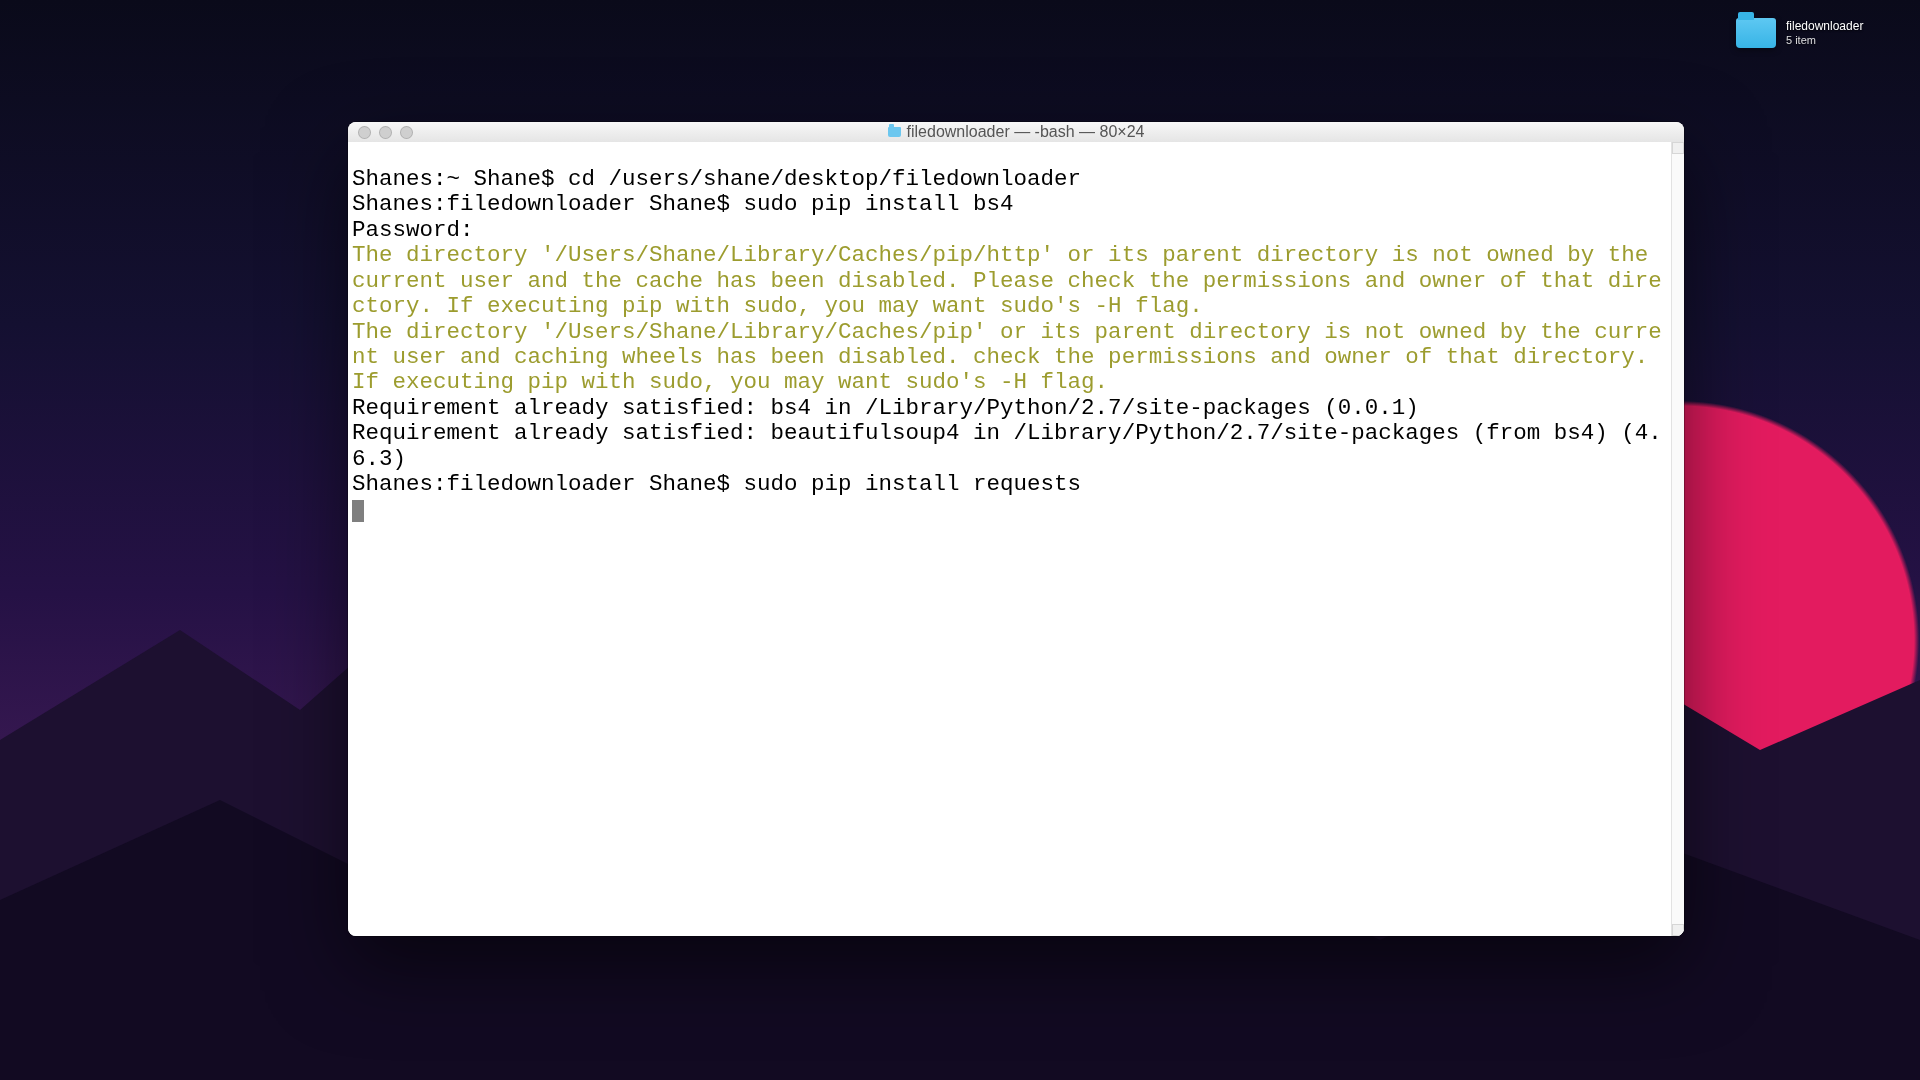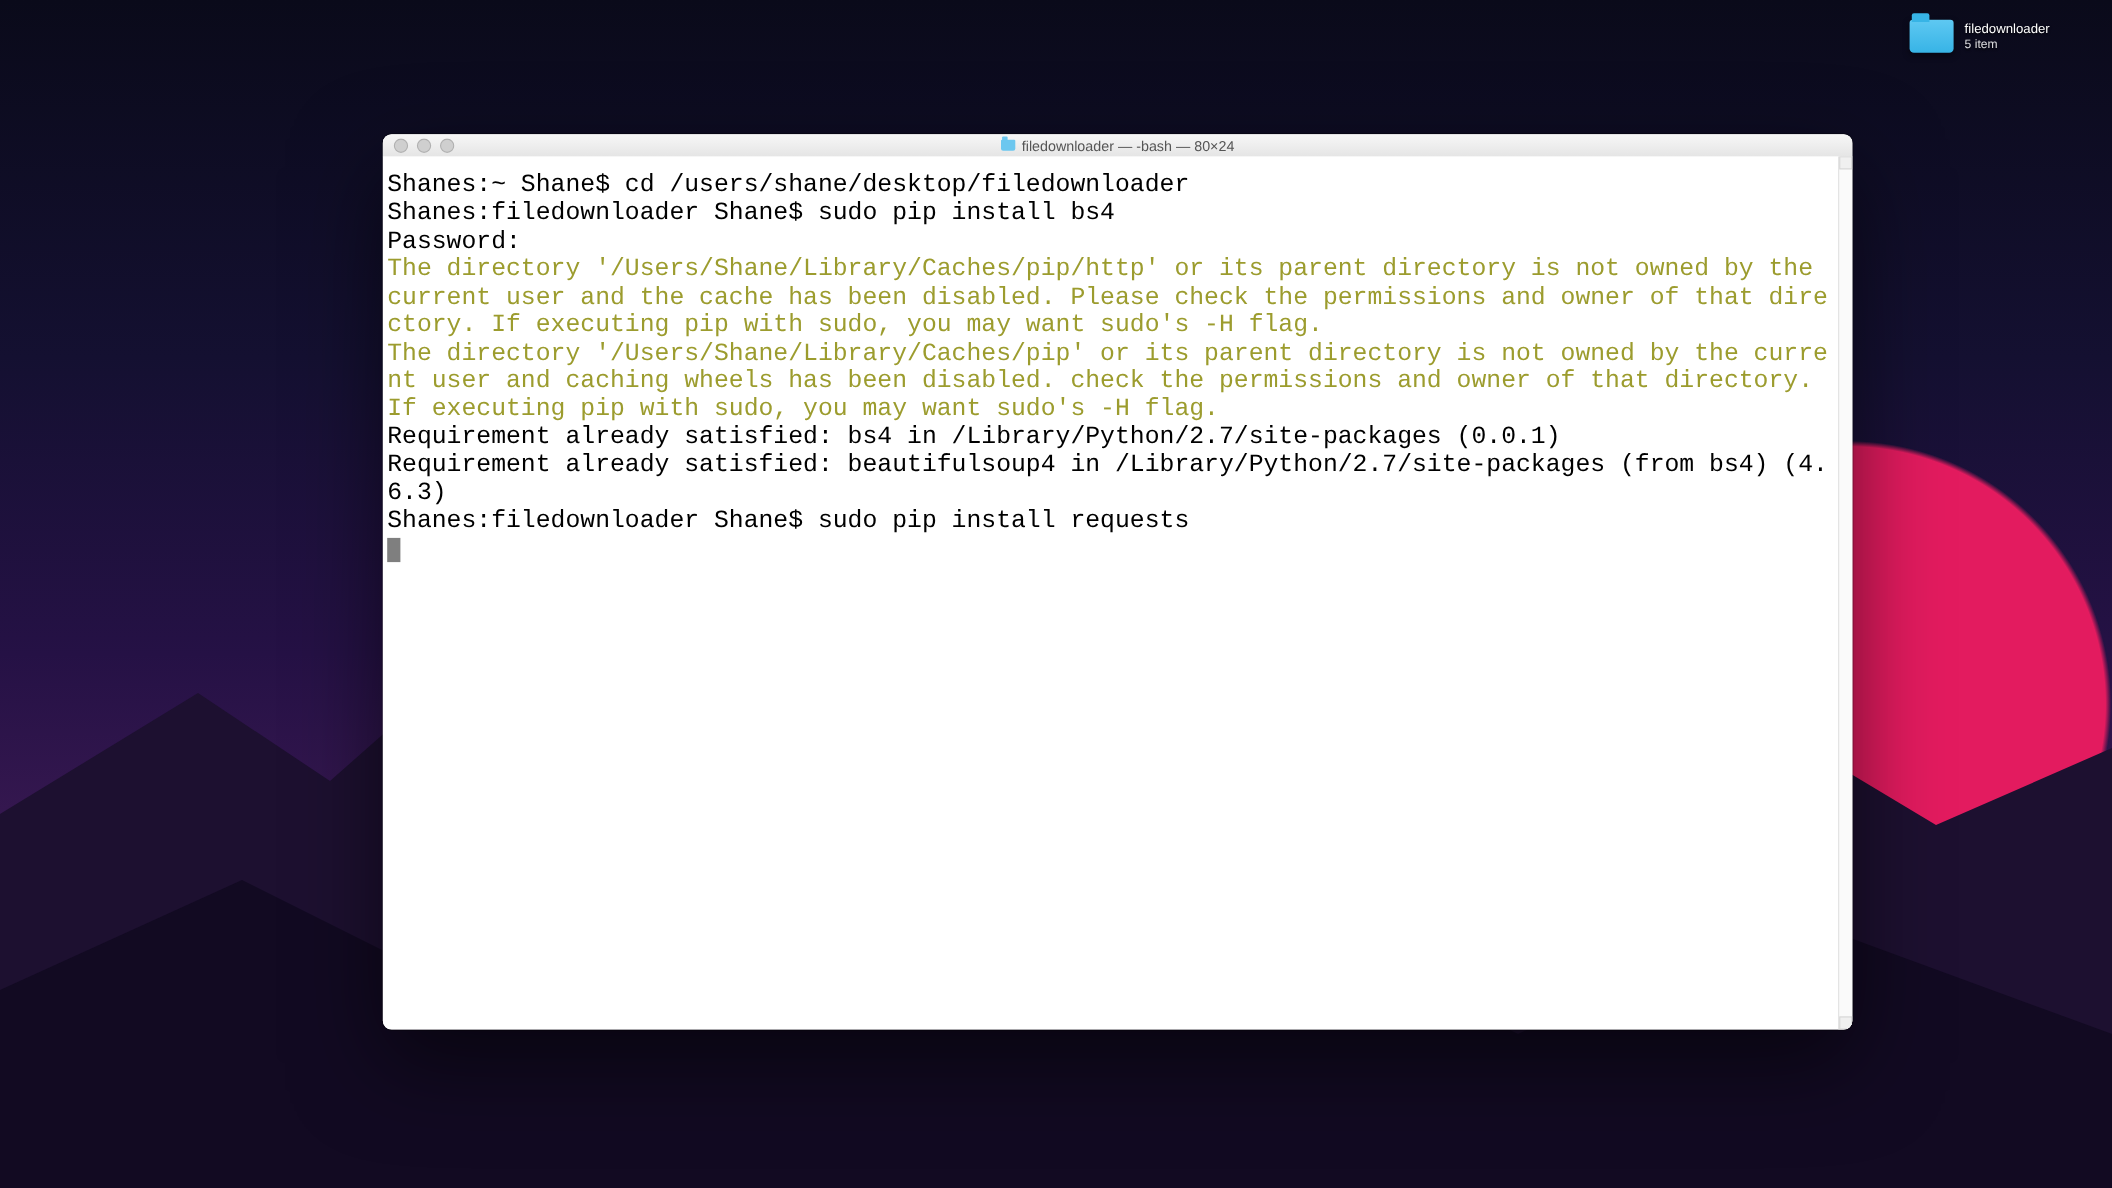--- a/index.html
+++ b/index.html
@@ -55,7 +55,7 @@
     background:linear-gradient(#f7f7f7,#e5e5e5);
     border-bottom:1px solid #c9c9c9;
     display:flex; align-items:center; position:relative;
-    font-size:13px; color:#555;
+    font-size:16px; color:#555;
   }
   .traffic{ display:flex; gap:8px; padding-left:10px; }
   .traffic span{ width:11px; height:11px; border-radius:50%; display:block; border:1px solid rgba(0,0,0,.15);}

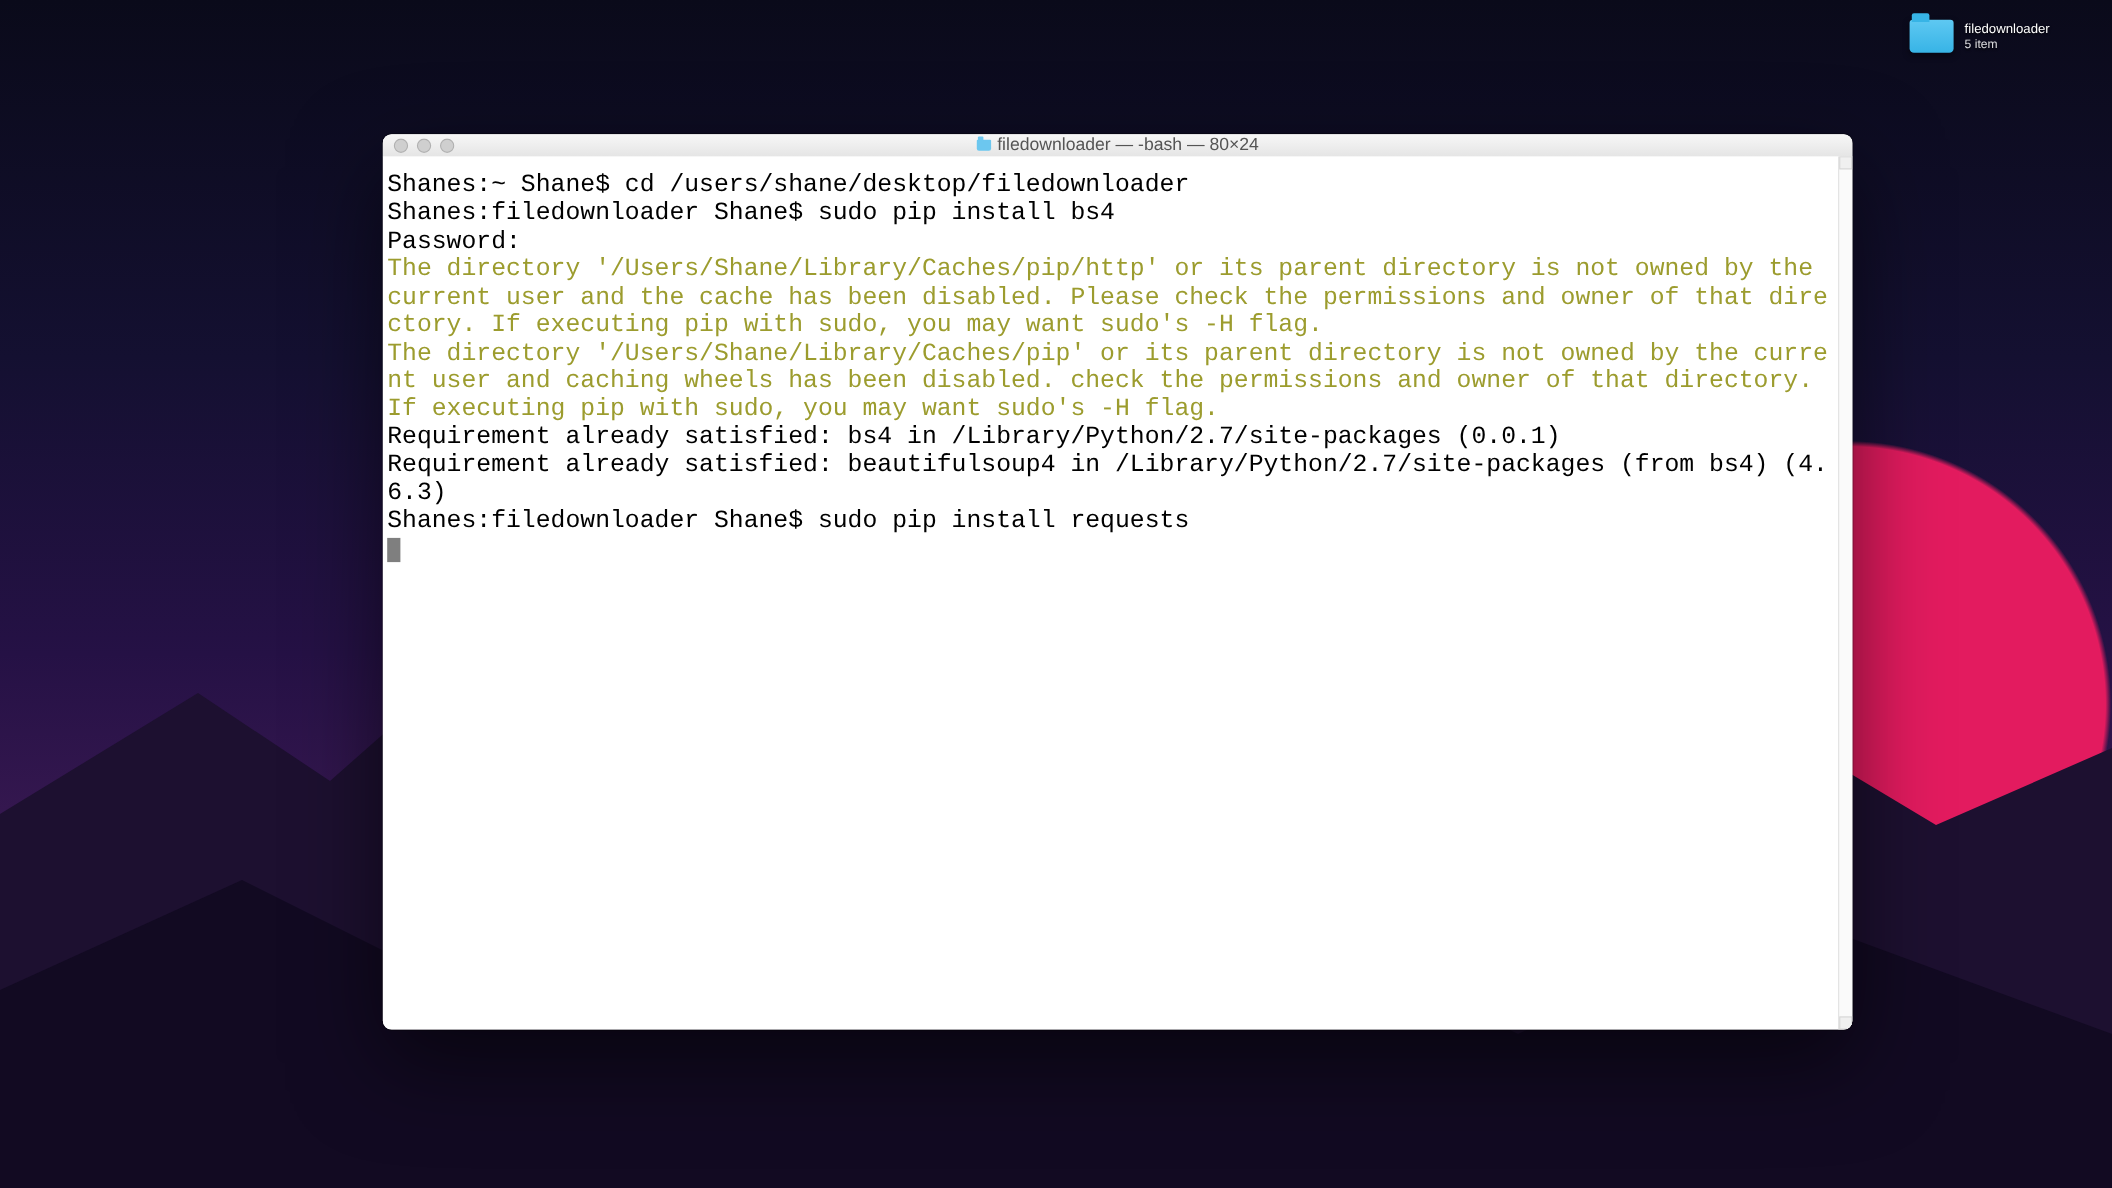--- a/index.html
+++ b/index.html
@@ -84,6 +84,7 @@
     font-size:22.5px; line-height:1.13;
     white-space:pre-wrap; word-break:break-all;
     color:#000;
+    margin-top:11px;
   }
   .term-content .warn{ color:#9c9c2e; }
   .term-content .cursor{

